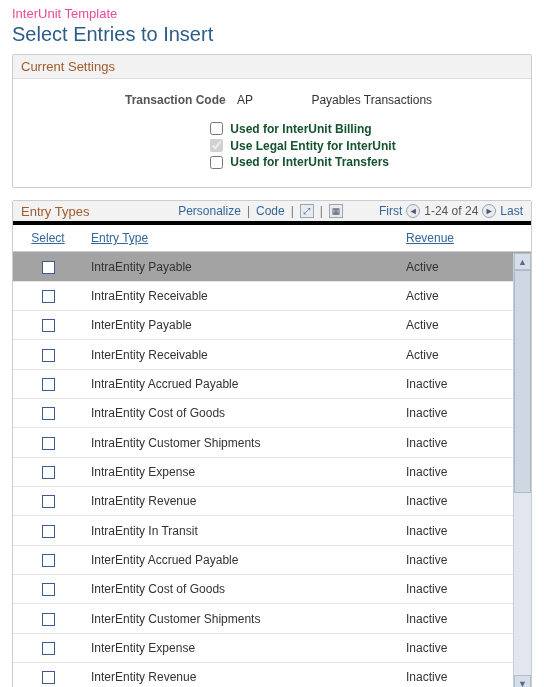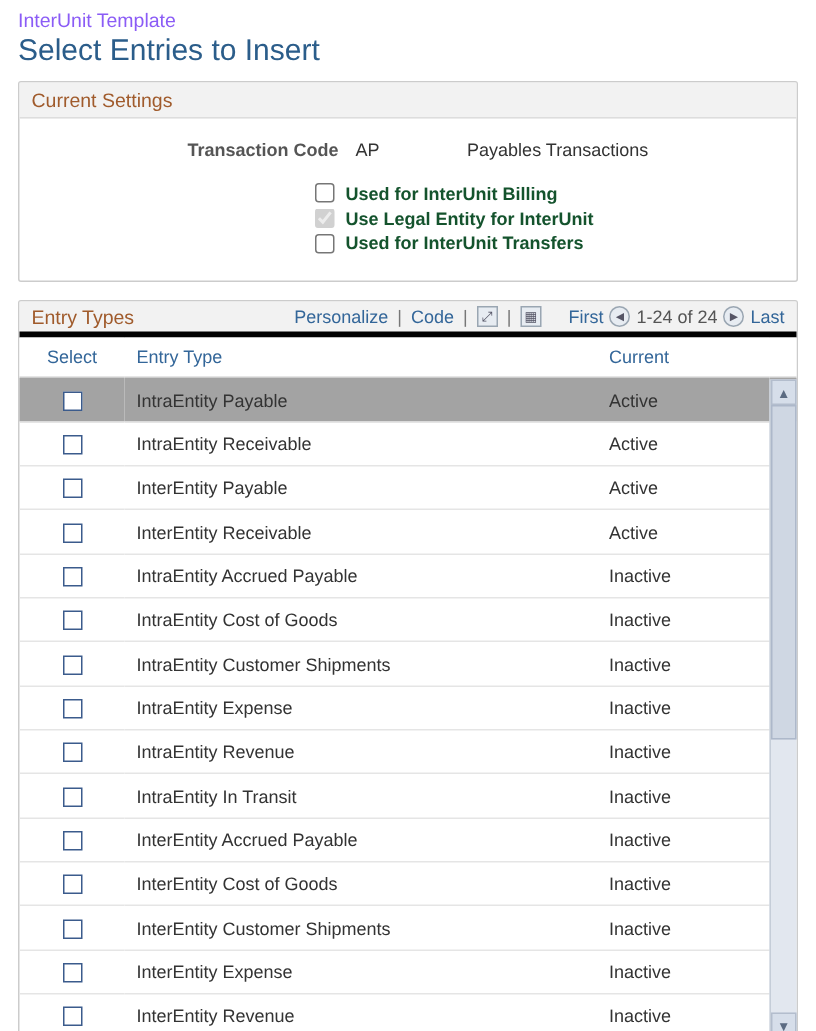--- a/index.html
+++ b/index.html
@@ -12,7 +12,7 @@
     }
     .wrap { padding: 6px 12px; }
     .app-title {
-      color: #8b5cf6;
+      color: #ec4899;
       font-size: 13px;
       padding-bottom: 2px;
     }

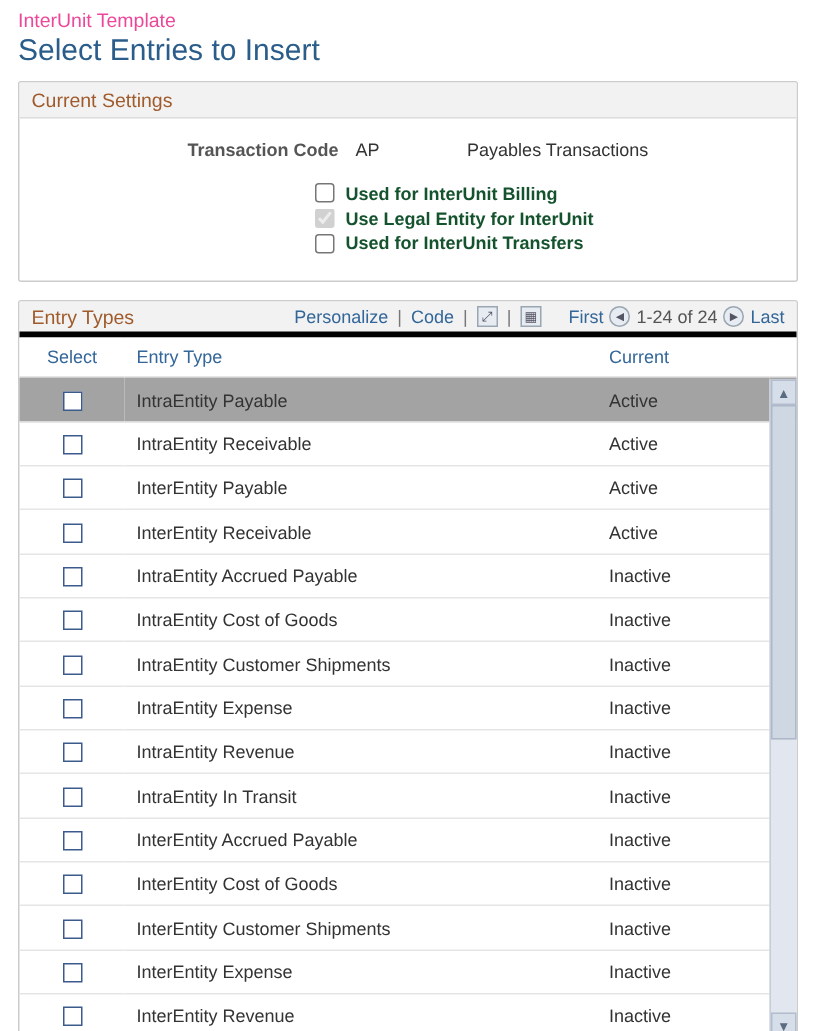--- a/index.html
+++ b/index.html
@@ -63,7 +63,7 @@
     .grid-tools { display: flex; align-items: center; gap: 6px; margin-left: auto; color: #336699; }
     .grid-tools .link { color: #336699; text-decoration: none; cursor: pointer; }
     .grid-tools .sep { color: #777; }
-    .nav-right { display: flex; align-items: center; gap: 4px; margin-left: 12px; color: #555; }
+    .nav-right { display: flex; align-items: center; gap: 4px; margin-left: 30px; color: #555; }
     .nav-right .link { color: #336699; cursor: pointer; }
     .mini-icon {
       width: 14px; height: 14px; display: inline-flex; align-items: center; justify-content: center;

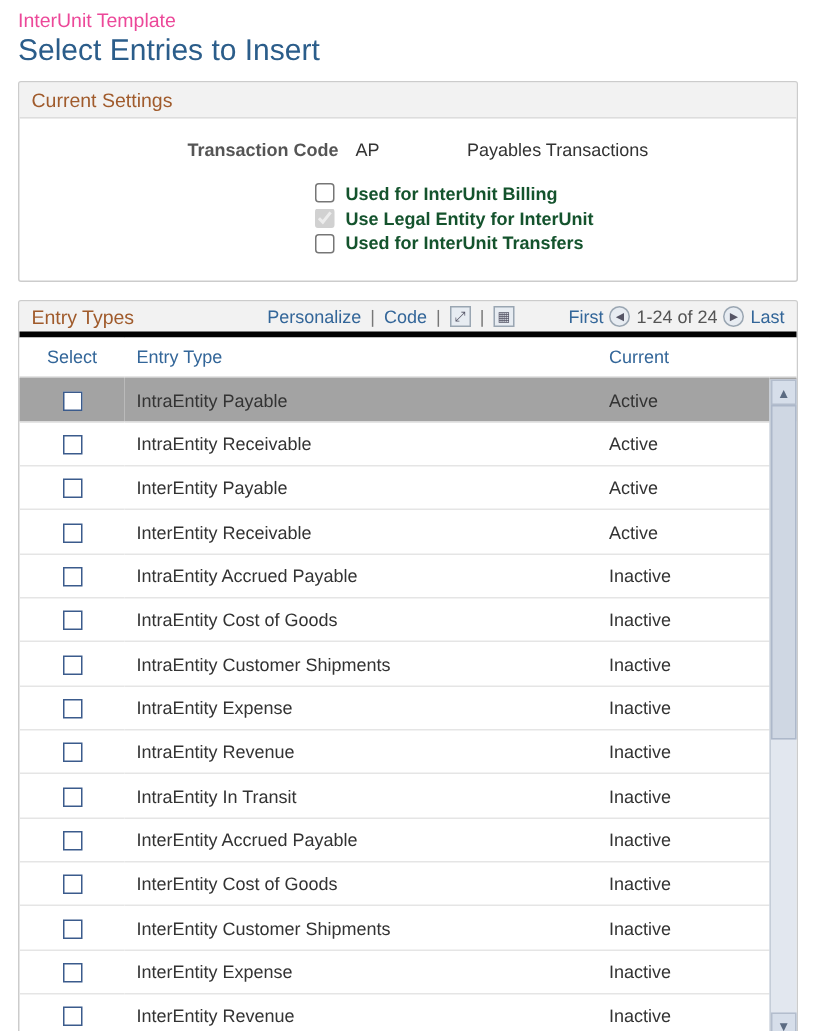--- a/index.html
+++ b/index.html
@@ -89,6 +89,7 @@
       font-weight: normal;
       padding: 6px 8px;
       border-bottom: 1px solid #ccc;
+      text-decoration: underline;
       cursor: pointer;
     }
     table.grid th.sel { width: 70px; text-align: center;}

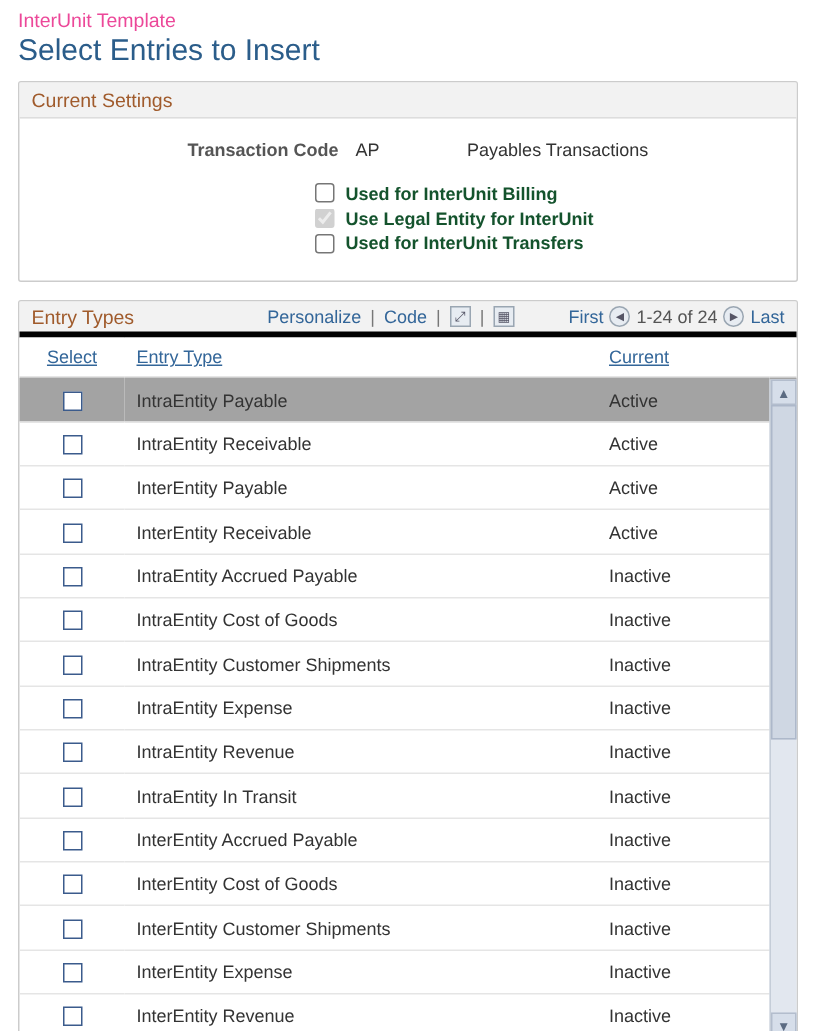--- a/index.html
+++ b/index.html
@@ -199,7 +199,7 @@
           <tr>
             <th class="sel">Select</th>
             <th>Entry Type</th>
-            <th style="width:115px">Current</th>
+            <th style="width:115px">Revenue</th>
             <th class="sb"></th>
           </tr>
         </thead>

